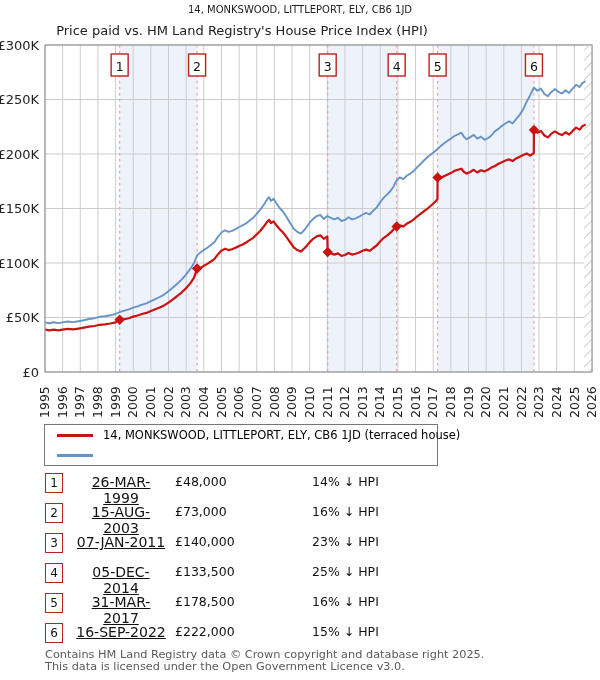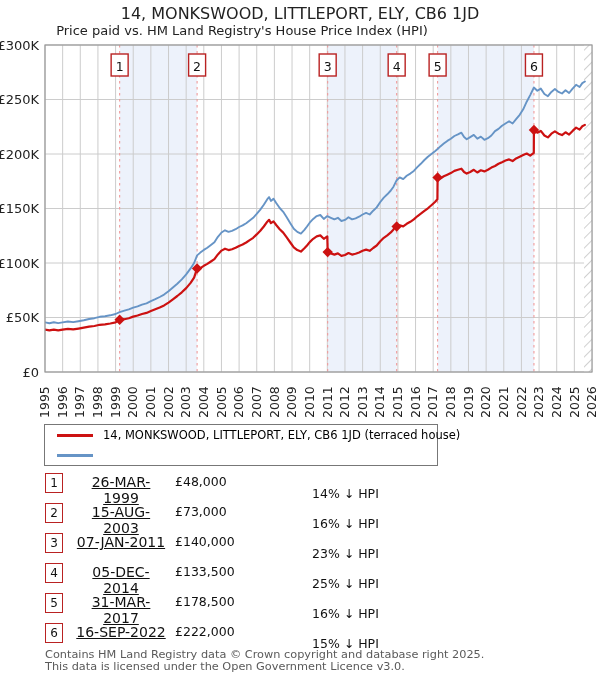--- a/index.html
+++ b/index.html
@@ -6,7 +6,7 @@
   .page{position:relative;width:600px;height:680px;background:#ffffff;
         font-family:"DejaVu Sans","Liberation Sans",sans-serif;overflow:hidden;}
   .title{position:absolute;top:4px;left:0;width:600px;text-align:center;
-         font-size:16px;color:#222;}
+         font-size:10px;color:#222;}
   .subtitle{position:absolute;top:23px;left:0;width:484px;text-align:center;
          font-size:13px;color:#222;}
   #chart-svg{position:absolute;top:0;left:0;}

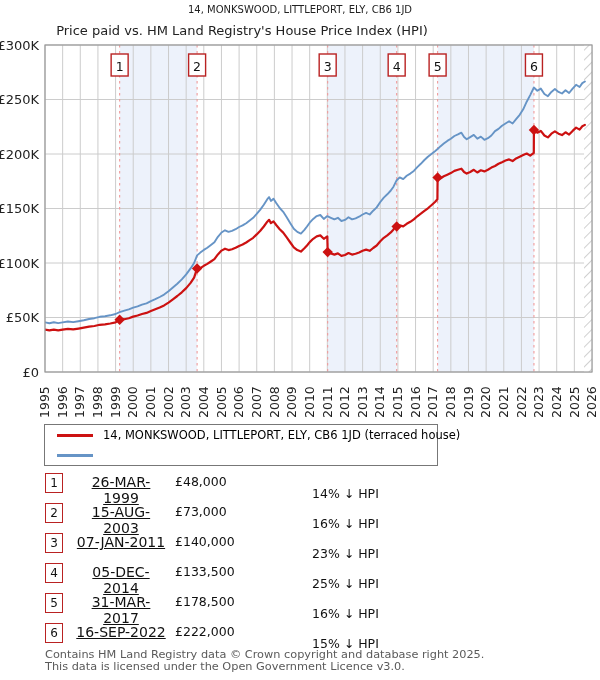--- a/index.html
+++ b/index.html
@@ -25,7 +25,7 @@
   .tprice{position:absolute;left:130px;top:1px;width:92px;text-align:left;
          font-size:12.5px;color:#111;}
   .tdelta{position:absolute;left:267px;top:1px;width:180px;text-align:left;
-         font-size:12.5px;color:#111;margin-top:12px;}
+         font-size:12.5px;color:#111;}
   .footer{position:absolute;left:45px;top:649px;width:540px;font-size:11.3px;
           color:#5a5a5a;line-height:12px;}
 </style>

